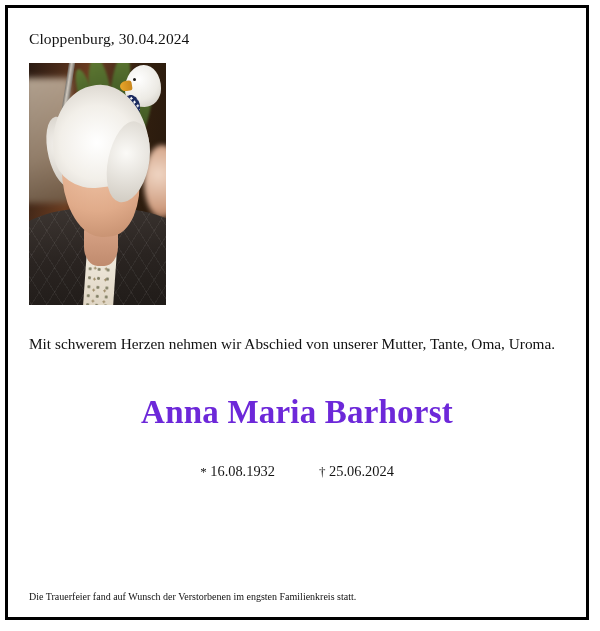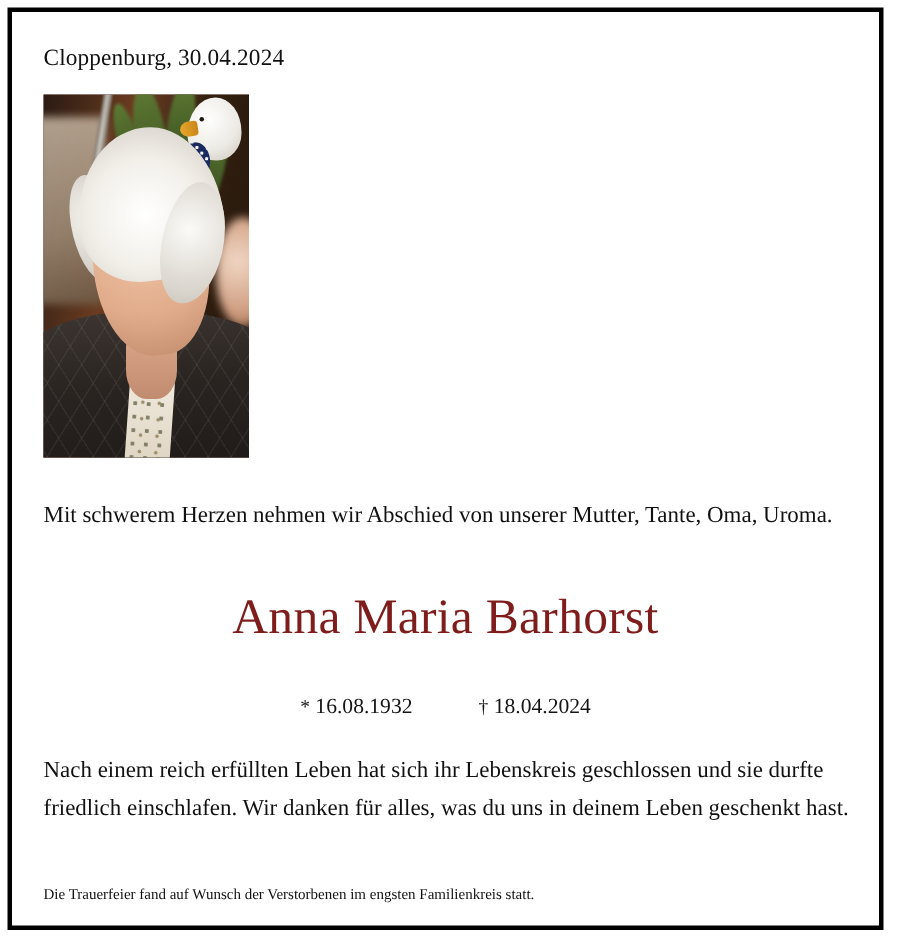--- a/index.html
+++ b/index.html
@@ -347,9 +347,9 @@
     top: 386px;
     text-align: center;
     font-size: 33px;
-    font-weight: normal;
+    font-weight: bold;
     letter-spacing: 0.2px;
-    color: #7f1d1d;
+    color: #6d28d9;
   }
 
   .maiden {

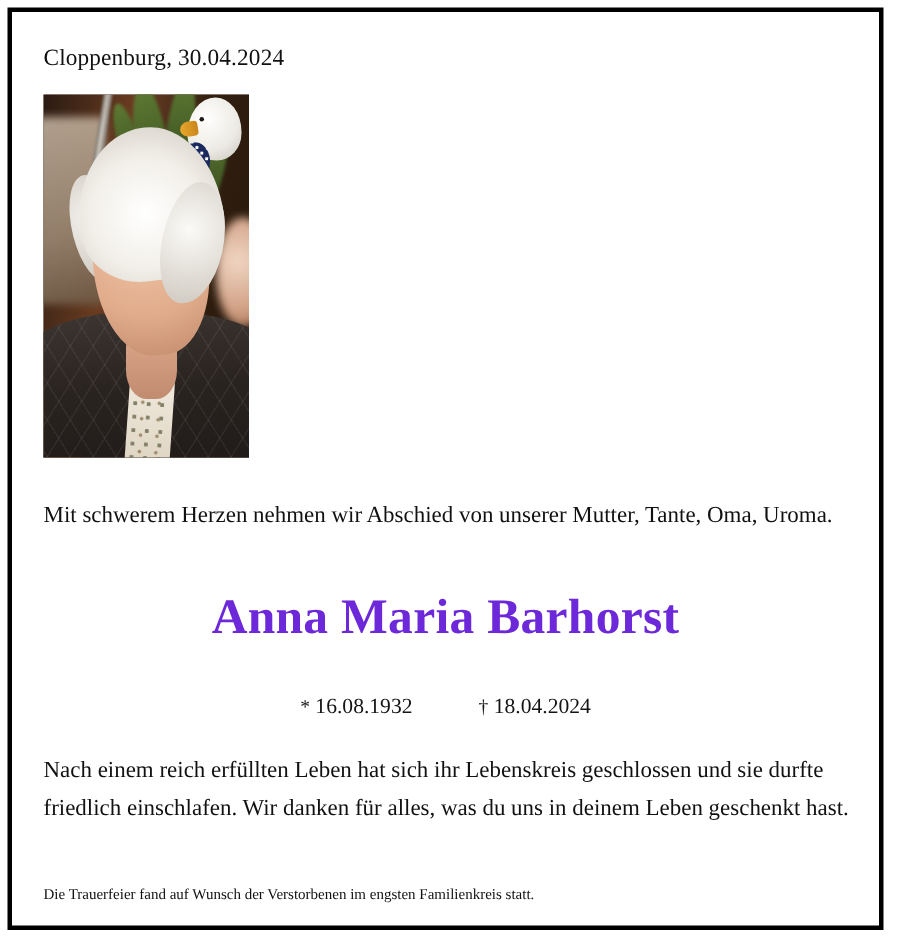--- a/index.html
+++ b/index.html
@@ -459,7 +459,7 @@
 
 
     <div class="dates">
-      <span class="date-born"><span class="sym">*</span>&nbsp;<span>16.08.1932</span></span><span><span class="sym">†</span>&nbsp;<span>18.04.2024</span></span>
+      <span class="date-born"><span class="sym">*</span>&nbsp;<span>16.08.1932</span></span><span><span class="sym">†</span>&nbsp;<span>25.06.2024</span></span>
     </div>
 
     <div class="closing">Nach einem reich erfüllten Leben hat sich ihr Lebenskreis geschlossen und sie durfte friedlich einschlafen. Wir danken für alles, was du uns in deinem Leben geschenkt hast.</div>

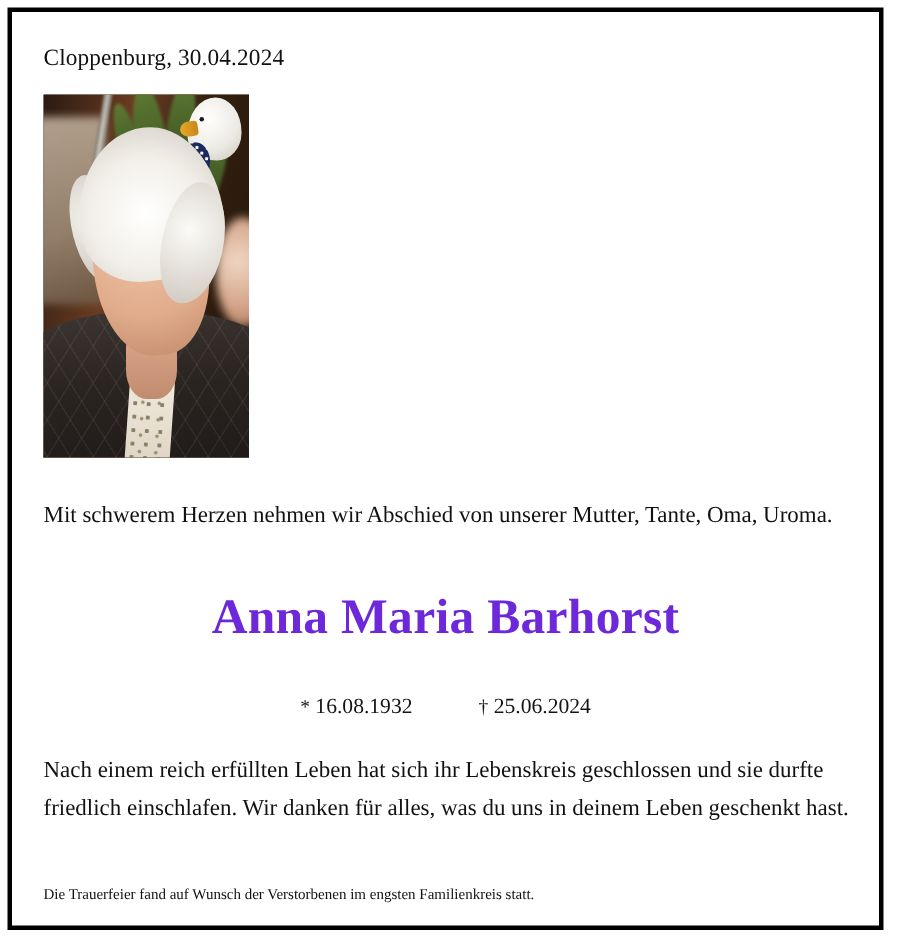--- a/index.html
+++ b/index.html
@@ -462,7 +462,6 @@
       <span class="date-born"><span class="sym">*</span>&nbsp;<span>16.08.1932</span></span><span><span class="sym">†</span>&nbsp;<span>25.06.2024</span></span>
     </div>
 
-    <div class="closing">Nach einem reich erfüllten Leben hat sich ihr Lebenskreis geschlossen und sie durfte friedlich einschlafen. Wir danken für alles, was du uns in deinem Leben geschenkt hast.</div>
 
     <div class="footer">Die Trauerfeier fand auf Wunsch der Verstorbenen im engsten Familienkreis statt.</div>
 

